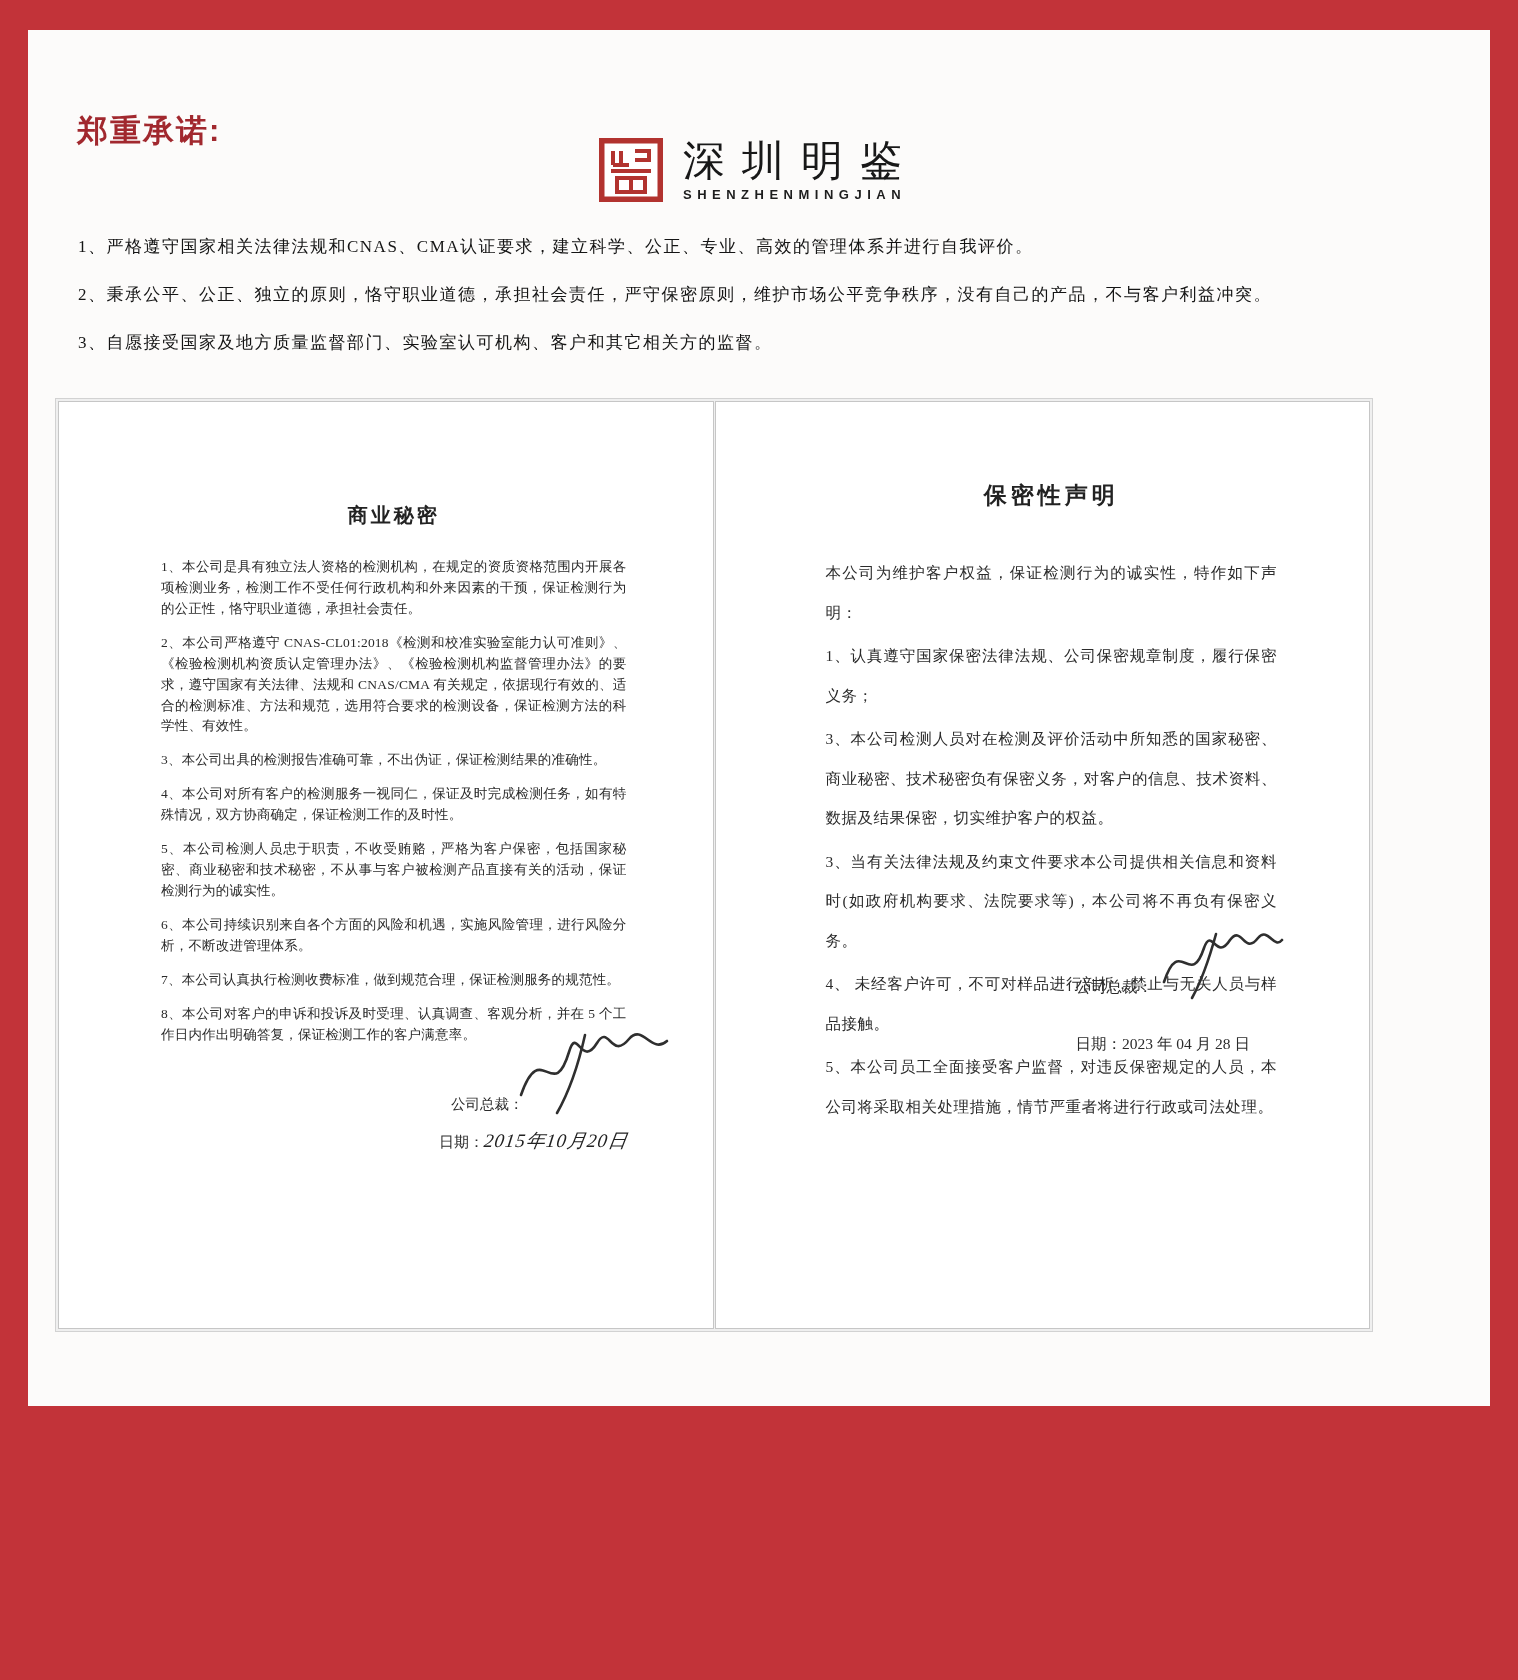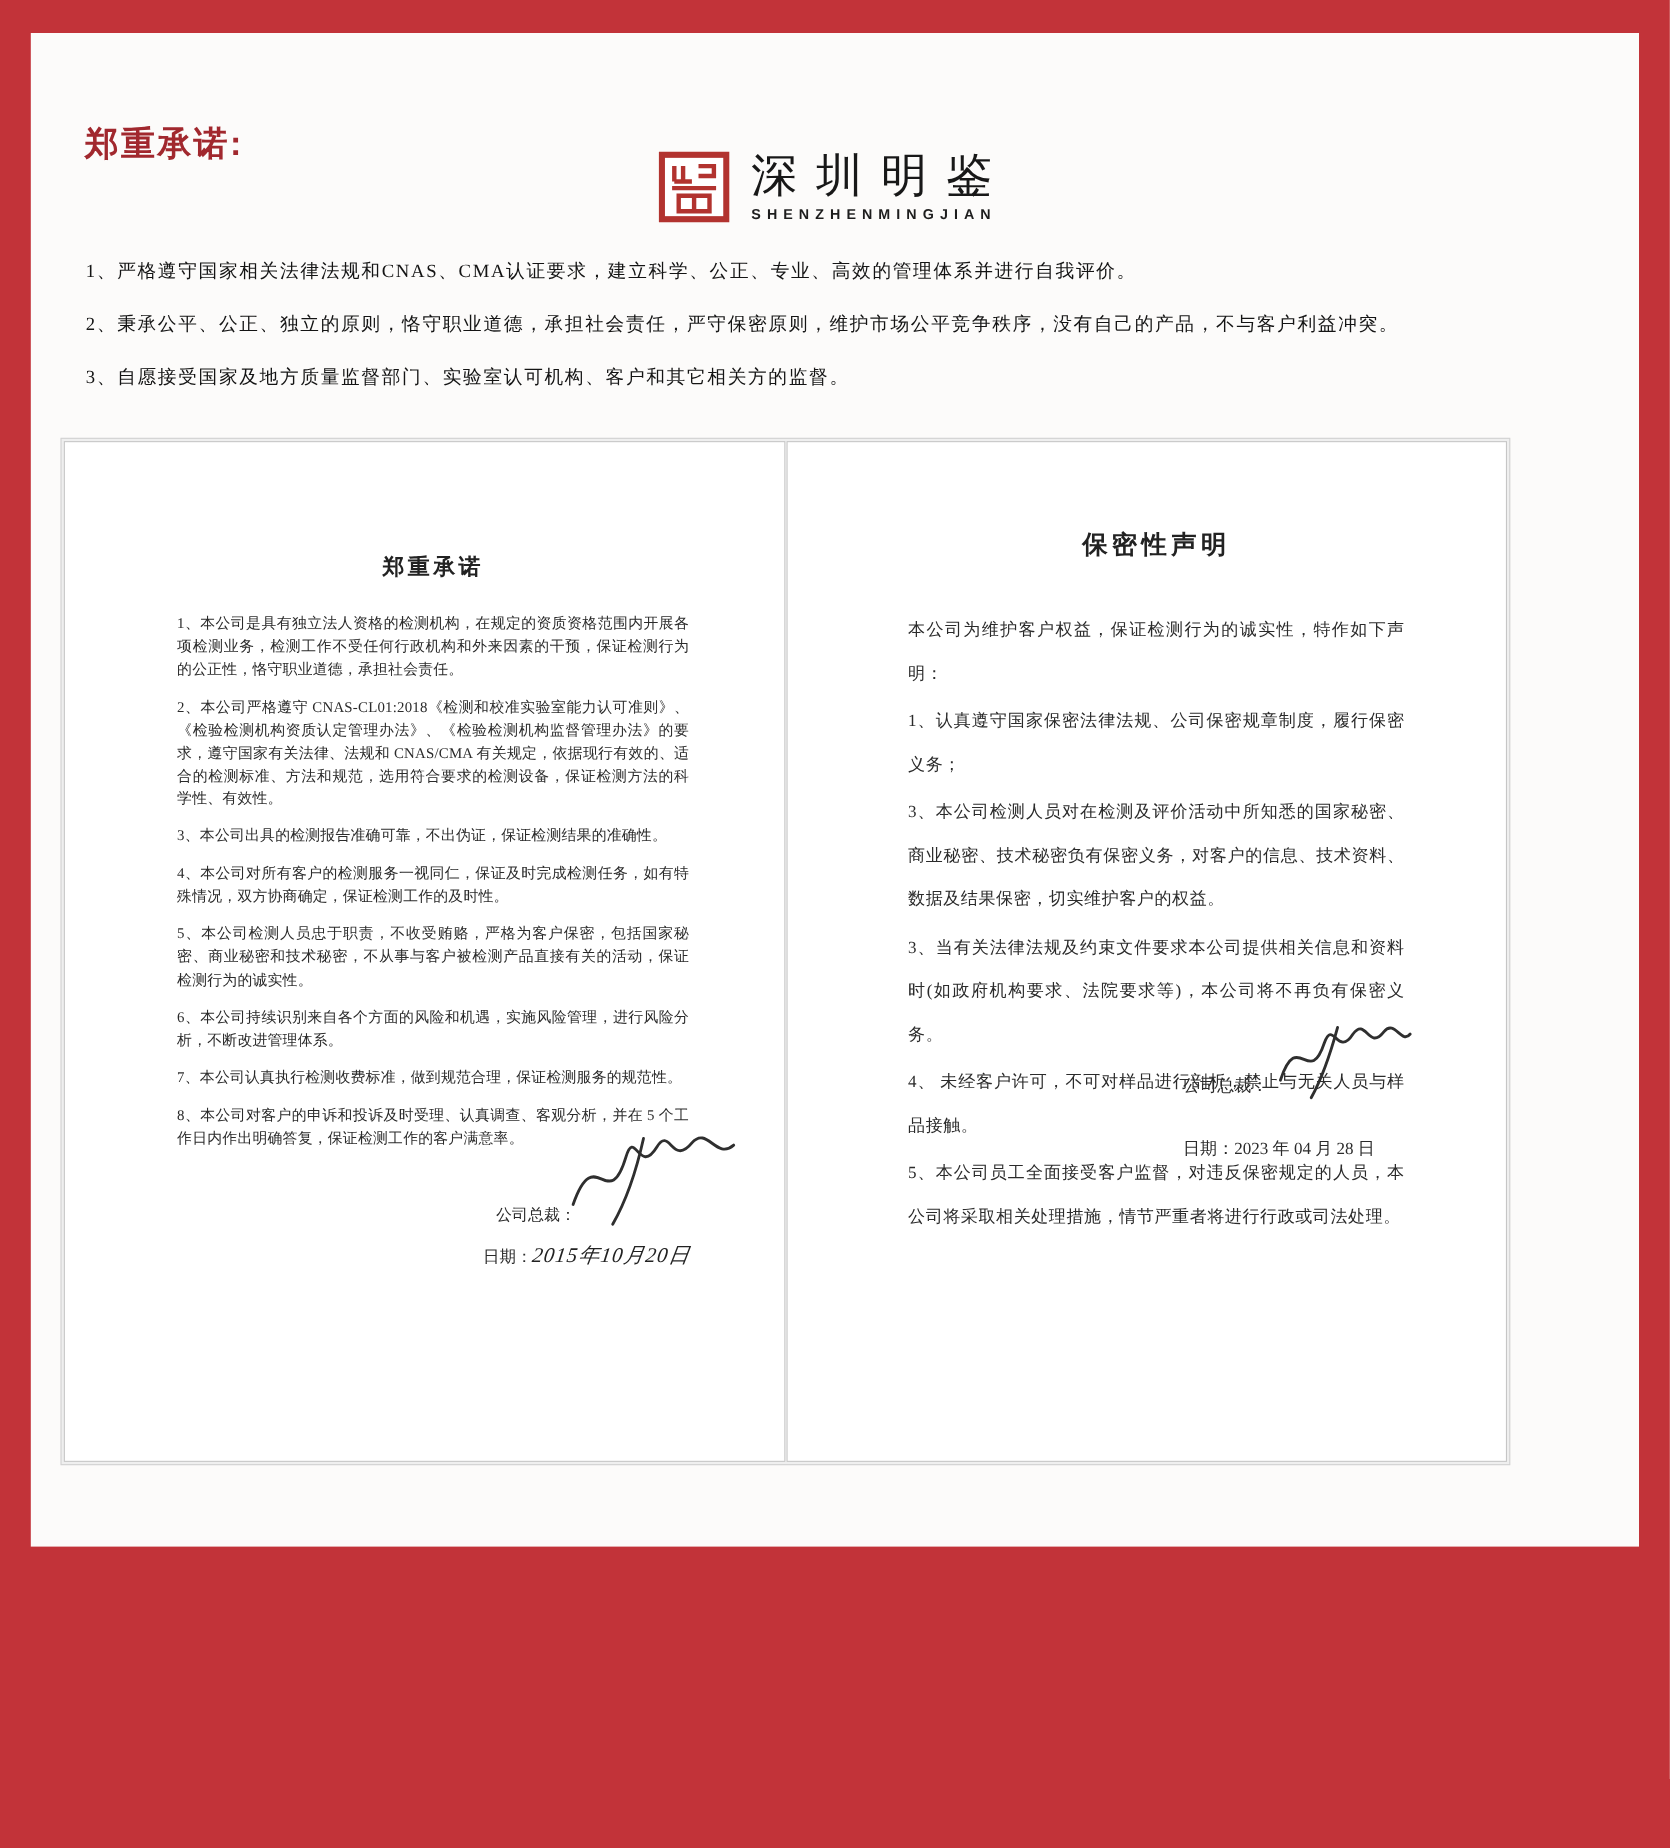--- a/index.html
+++ b/index.html
@@ -118,7 +118,7 @@
 
     <div class="page left">
       <div class="doc-body">
-        <div class="doc-title-left">郑重承诺</div>
+        <div class="doc-title-left">商业秘密</div>
         <p>1、本公司是具有独立法人资格的检测机构，在规定的资质资格范围内开展各项检测业务，检测工作不受任何行政机构和外来因素的干预，保证检测行为的公正性，恪守职业道德，承担社会责任。</p>
         <p>2、本公司严格遵守 CNAS-CL01:2018《检测和校准实验室能力认可准则》、《检验检测机构资质认定管理办法》、《检验检测机构监督管理办法》的要求，遵守国家有关法律、法规和 CNAS/CMA 有关规定，依据现行有效的、适合的检测标准、方法和规范，选用符合要求的检测设备，保证检测方法的科学性、有效性。</p>
         <p>3、本公司出具的检测报告准确可靠，不出伪证，保证检测结果的准确性。</p>

